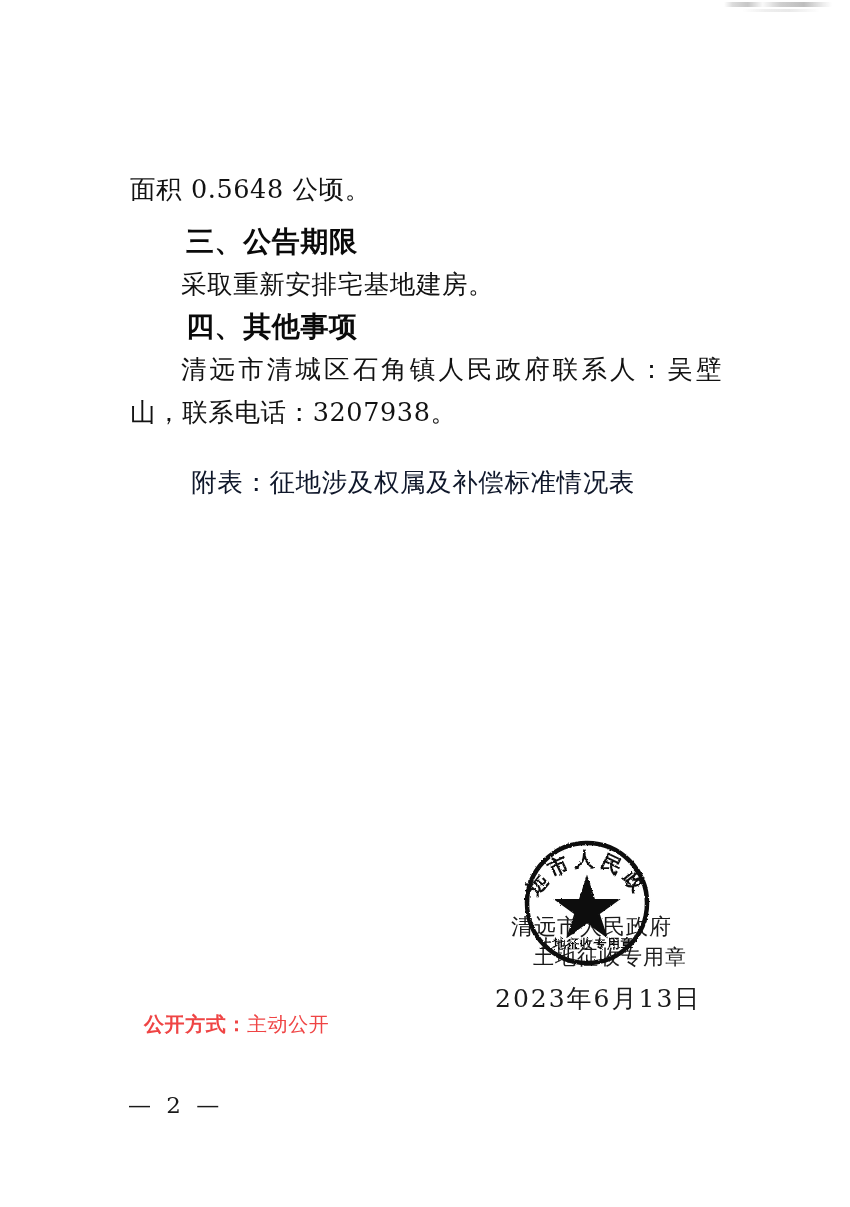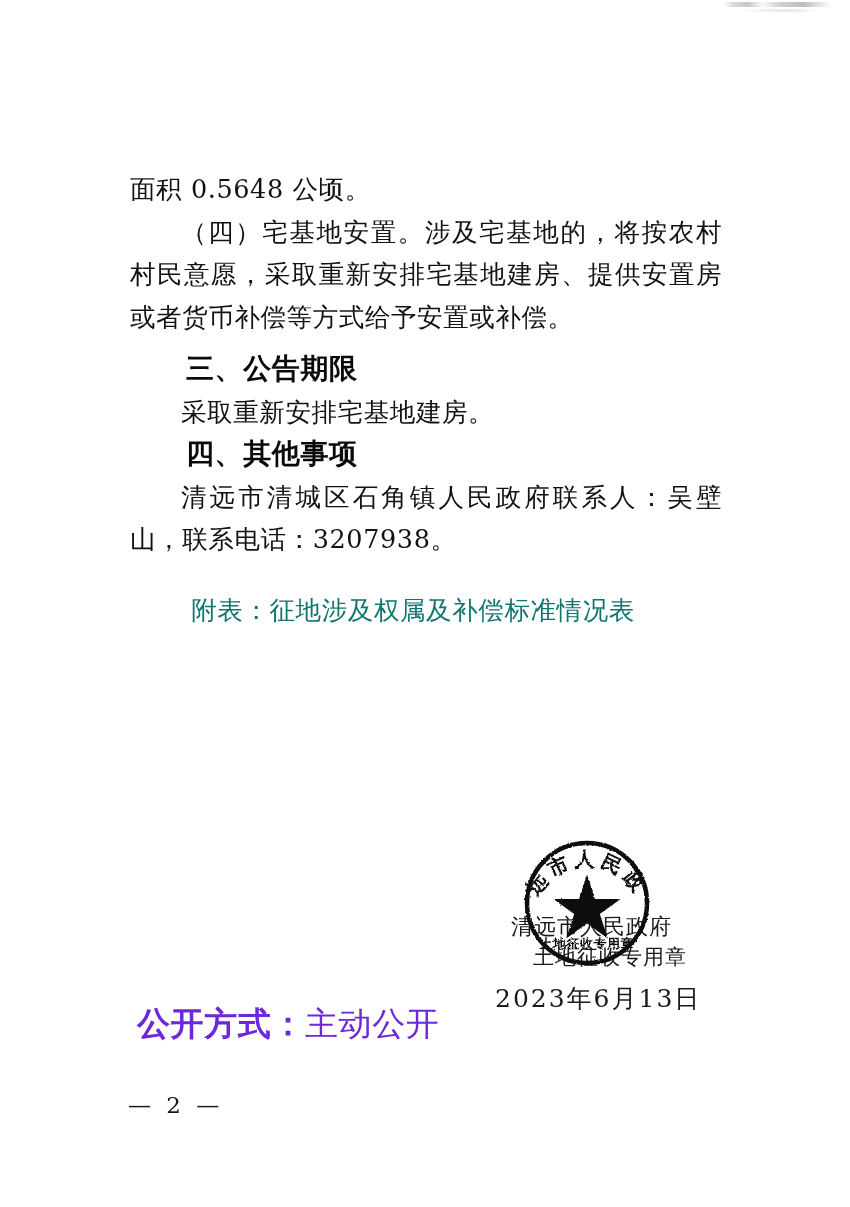--- a/index.html
+++ b/index.html
@@ -171,7 +171,6 @@
 
     <p class="para">面积 0.5648 公顷。</p>
 
-    <p class="para indent">（四）宅基地安置。涉及宅基地的，将按农村村民意愿，采取重新安排宅基地建房、提供安置房或者货币补偿等方式给予安置或补偿。</p>
 
     <div class="gap-sm"></div>
 

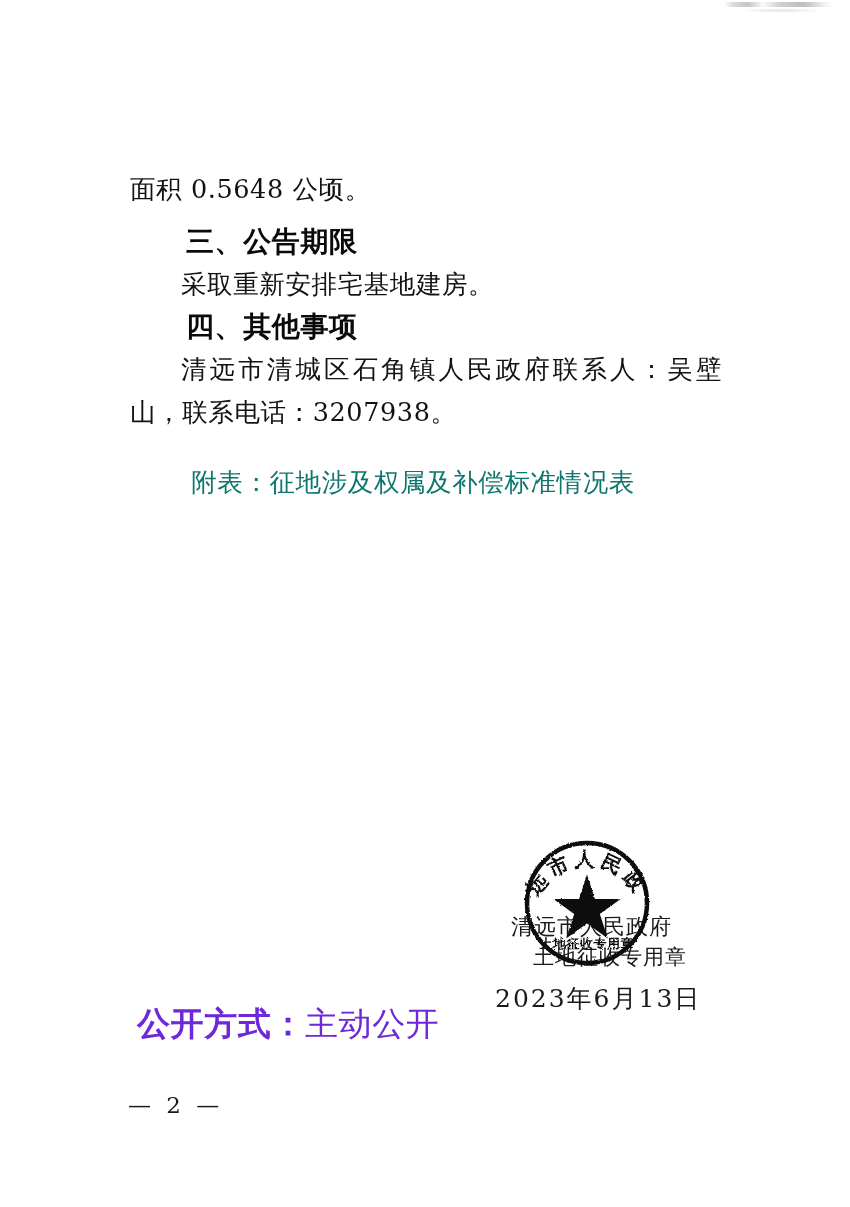--- a/index.html
+++ b/index.html
@@ -92,7 +92,7 @@
     font-size: 25.5px;
     line-height: 42.5px;
     letter-spacing: 0.6px;
-    color: #0f766e;
+    color: #0f172a;
     margin: 0;
     text-indent: 2.4em;
     font-family: "DejaVu Serif", "Liberation Serif", serif;

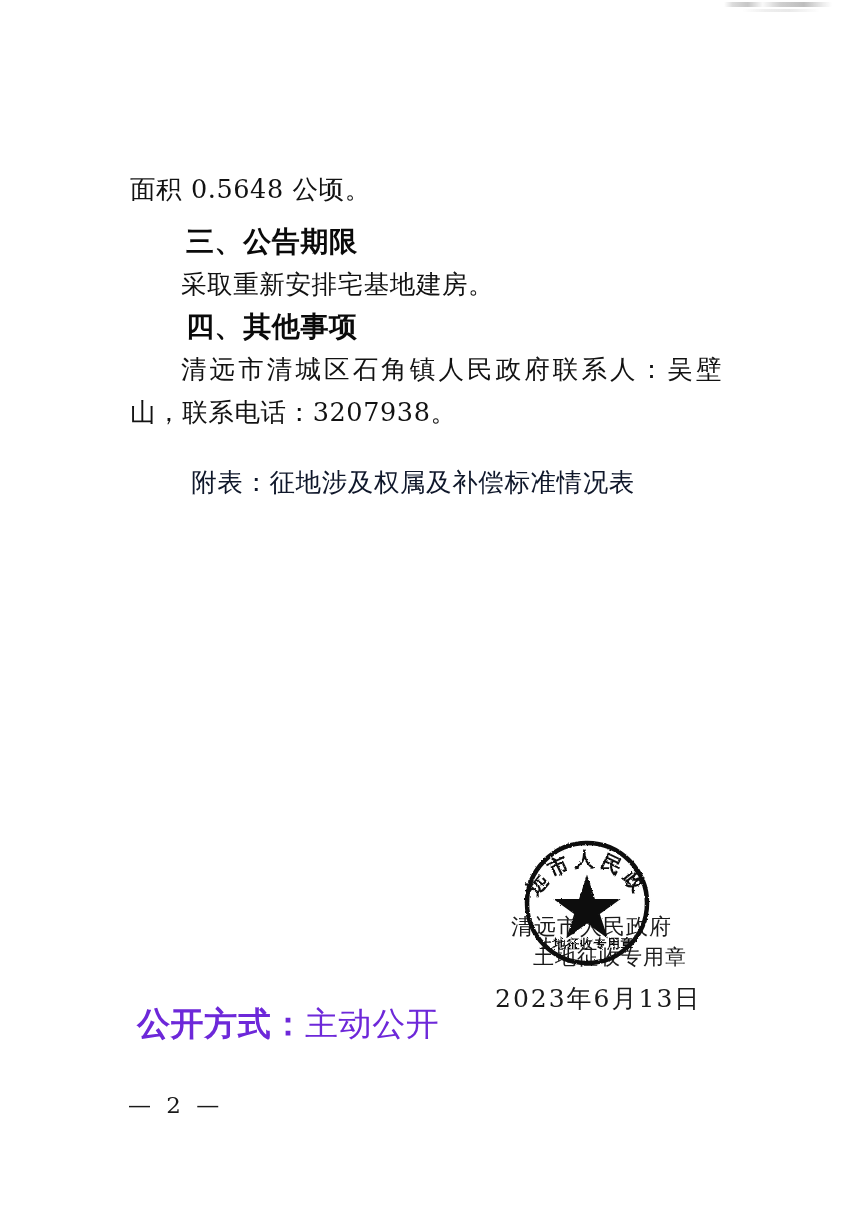--- a/index.html
+++ b/index.html
@@ -132,12 +132,12 @@
   
   .disclosure {
     position: absolute;
-    left: 137px;
+    left: 144px;
     top: 1004px;
-    font-size: 33px;
+    font-size: 20px;
     line-height: 40px;
     letter-spacing: 0.6px;
-    color: #6d28d9;
+    color: #ef4444;
     white-space: nowrap;
   }
   .disclosure .dk {

